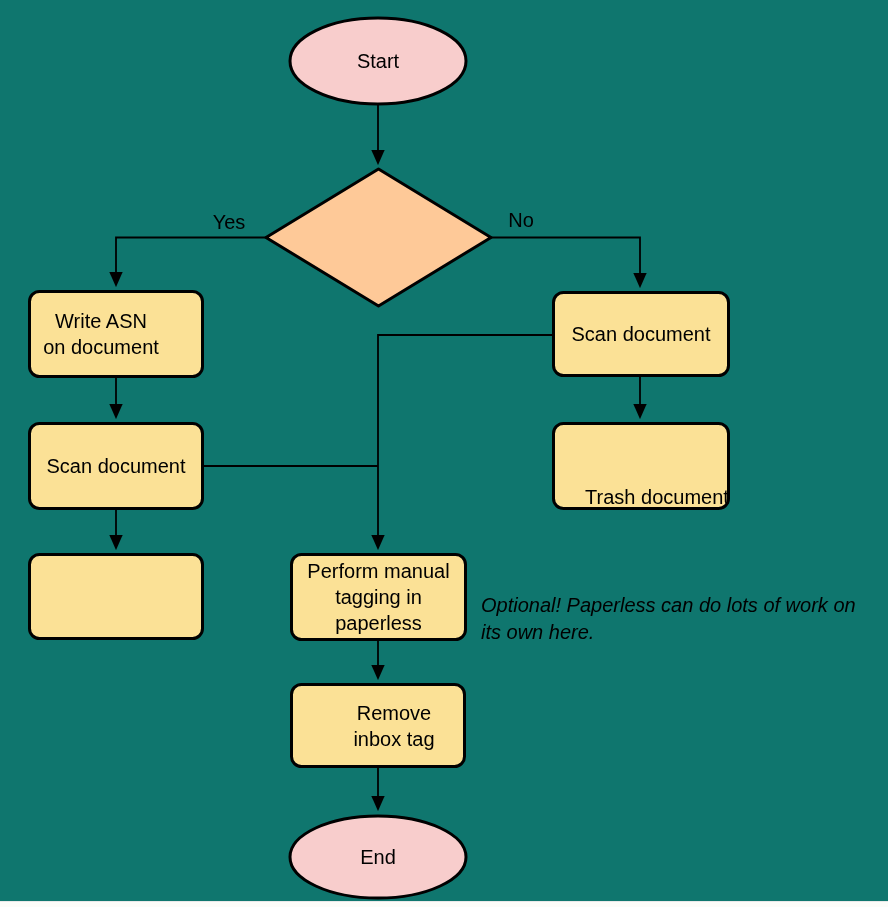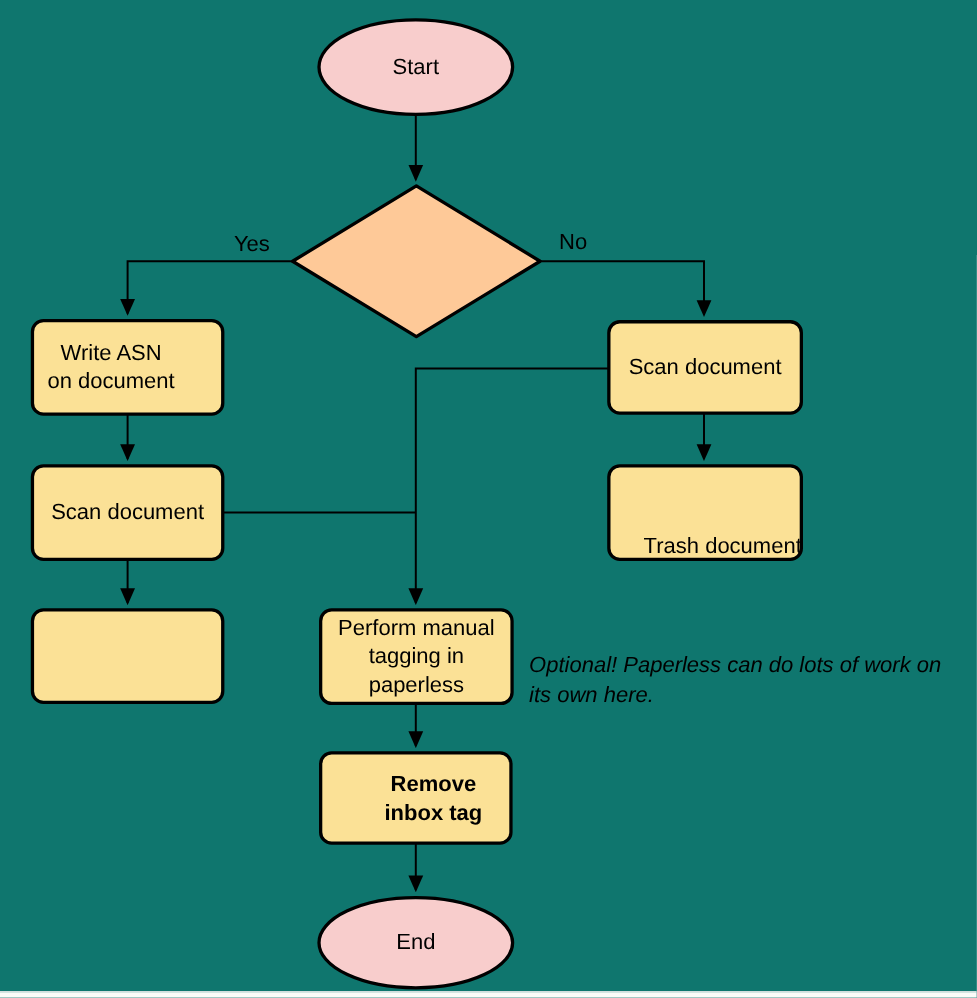--- a/index.html
+++ b/index.html
@@ -114,7 +114,7 @@
   <div class="node-label" style="left:291px; top:554px; width:175px; height:86px;border-radius:13px;">Perform manual
 tagging in
 paperless</div>
-  <div class="node-label" style="left:291px; top:684px; width:206px; height:83px;font-weight:bold;">Remove
+  <div class="node-label" style="left:291px; top:684px; width:206px; height:83px;">Remove
 inbox tag</div>
   <div class="node-label" style="left:290px; top:816px; width:176px; height:82px;text-align:center;">End</div>
 

